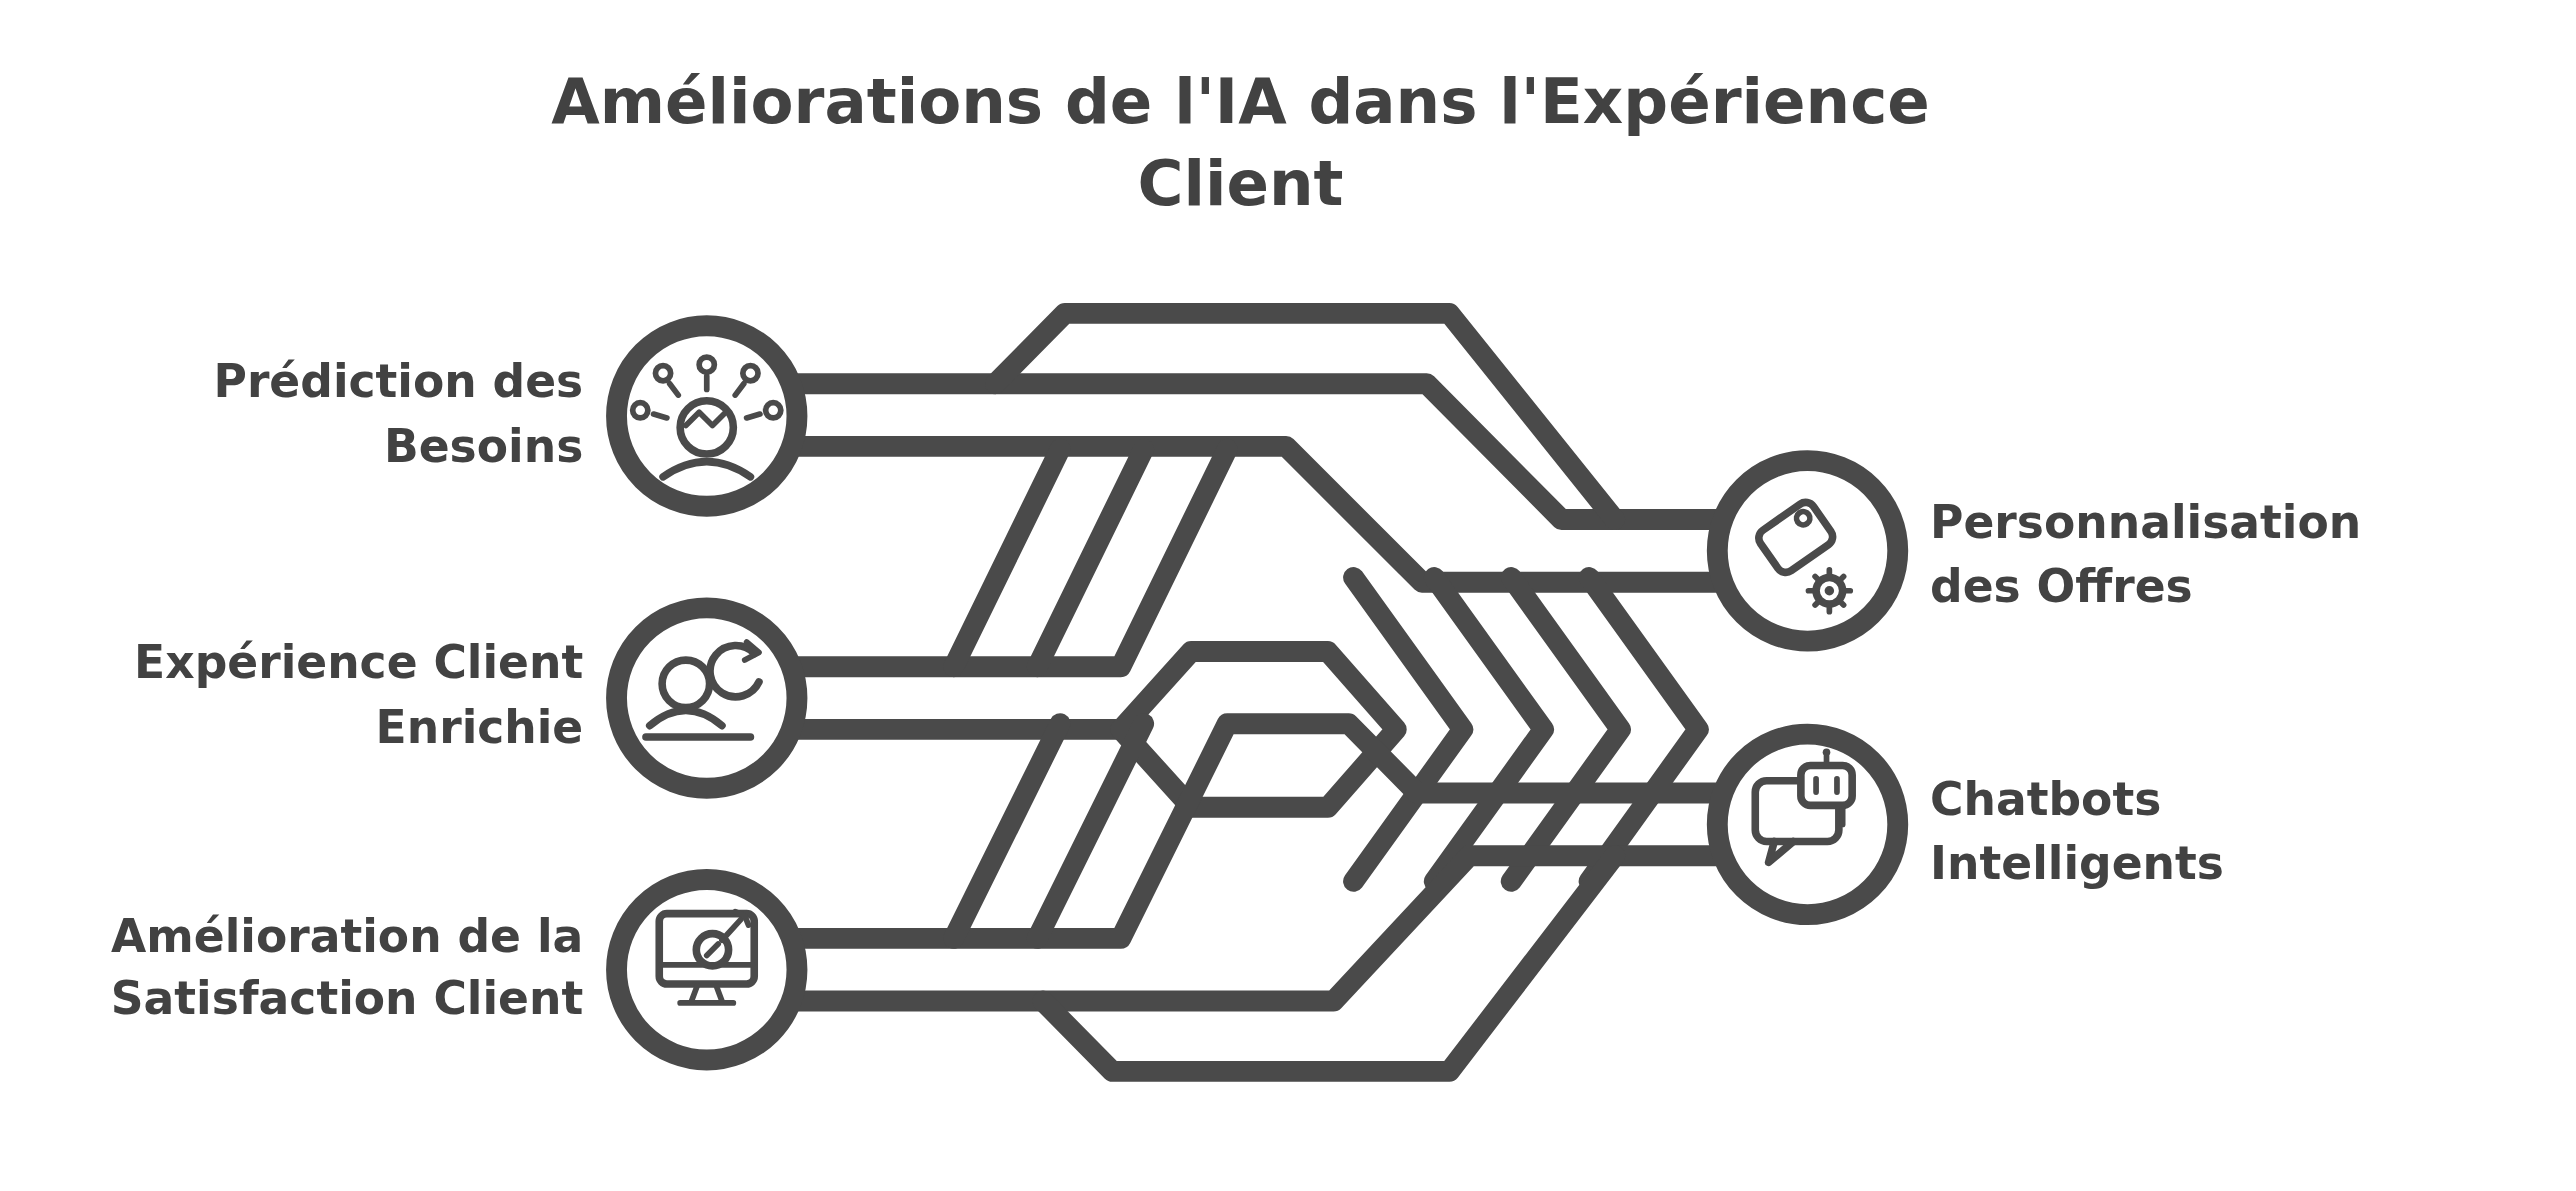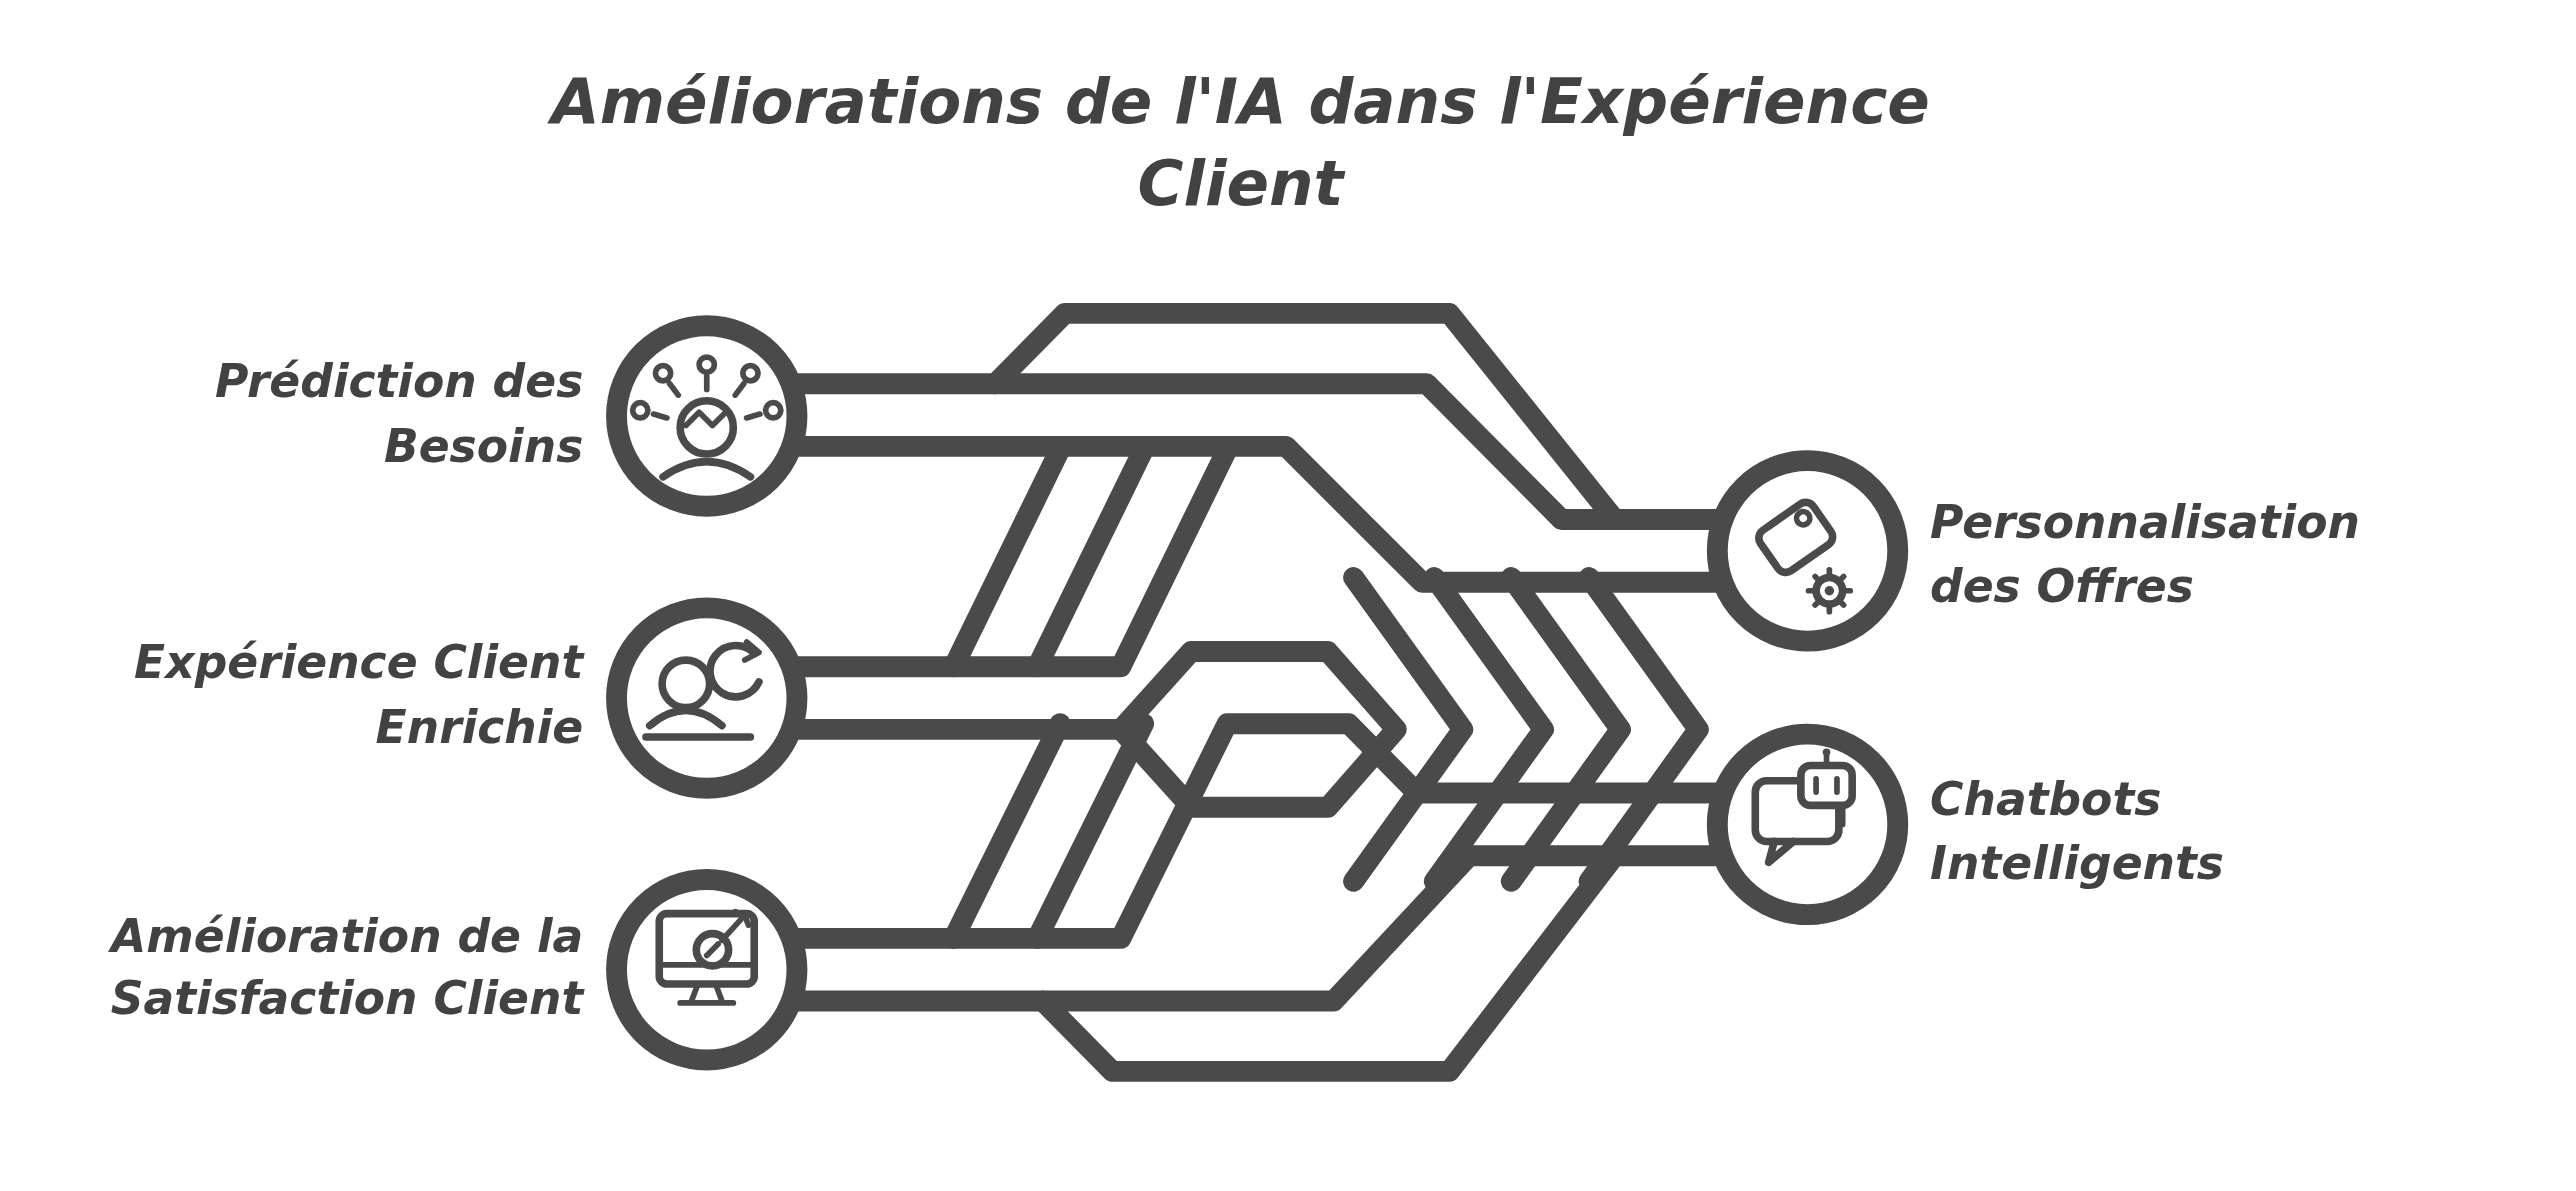--- a/index.html
+++ b/index.html
@@ -3,7 +3,7 @@
 <meta charset="utf-8">
 <style>
   html,body{margin:0;padding:0;background:#ffffff;}
-  #stage{position:relative;width:2576px;height:1191px;background:#ffffff;overflow:hidden;font-style:italic;}
+  #stage{position:relative;width:2576px;height:1191px;background:#ffffff;overflow:hidden;}
   svg{position:absolute;left:0;top:0;}
   .trace{stroke:#4a4a4a;stroke-width:22;fill:none;stroke-linecap:round;stroke-linejoin:round;}
   .node-ring{stroke:#4a4a4a;stroke-width:22;fill:#ffffff;}

